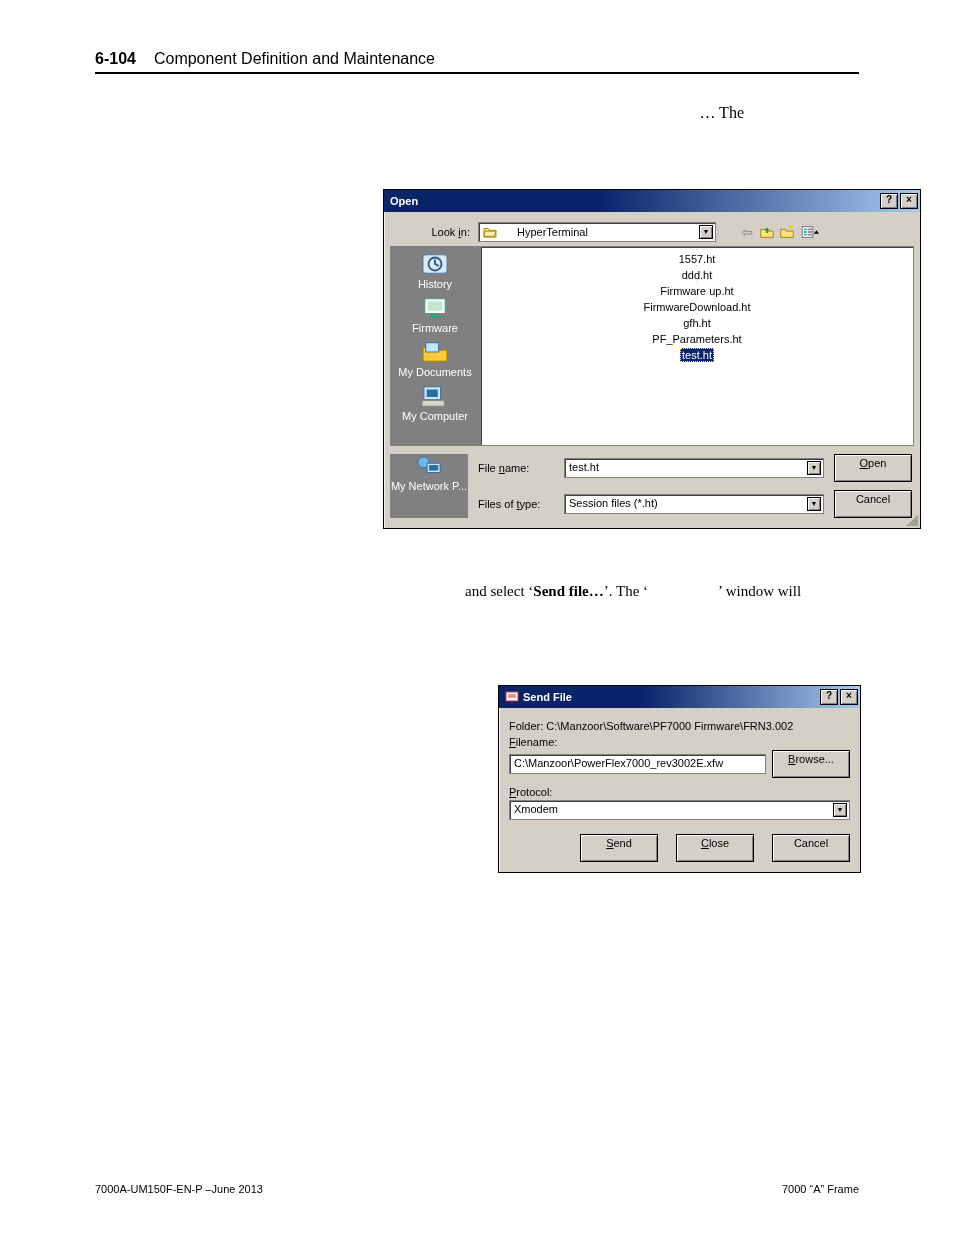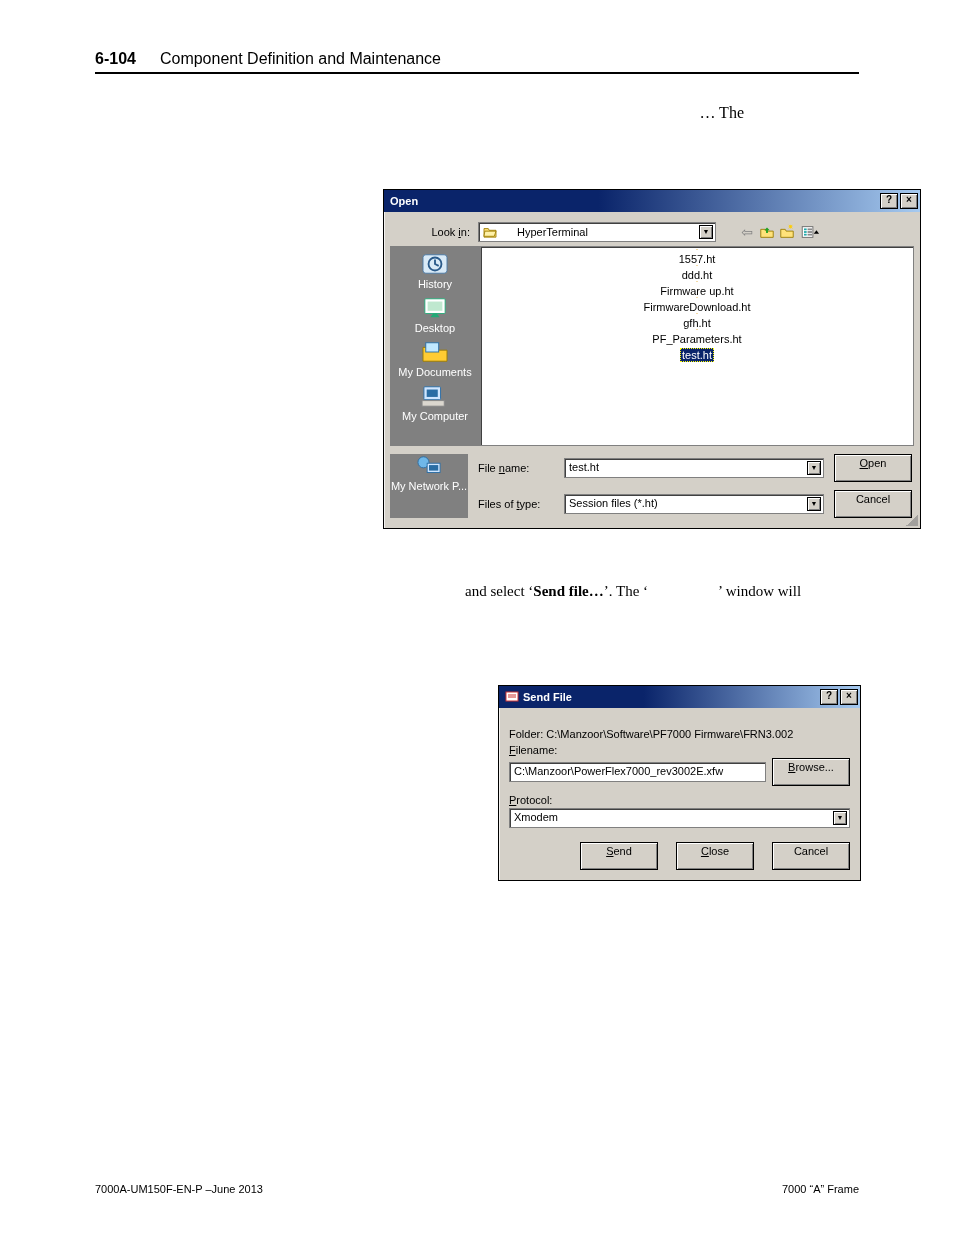--- a/index.html
+++ b/index.html
@@ -21,7 +21,7 @@
   .hdr {
     display: flex;
     align-items: baseline;
-    gap: 24px;
+    gap: 18px;
     font-family: Arial, sans-serif;
   }
   .hdr-num {

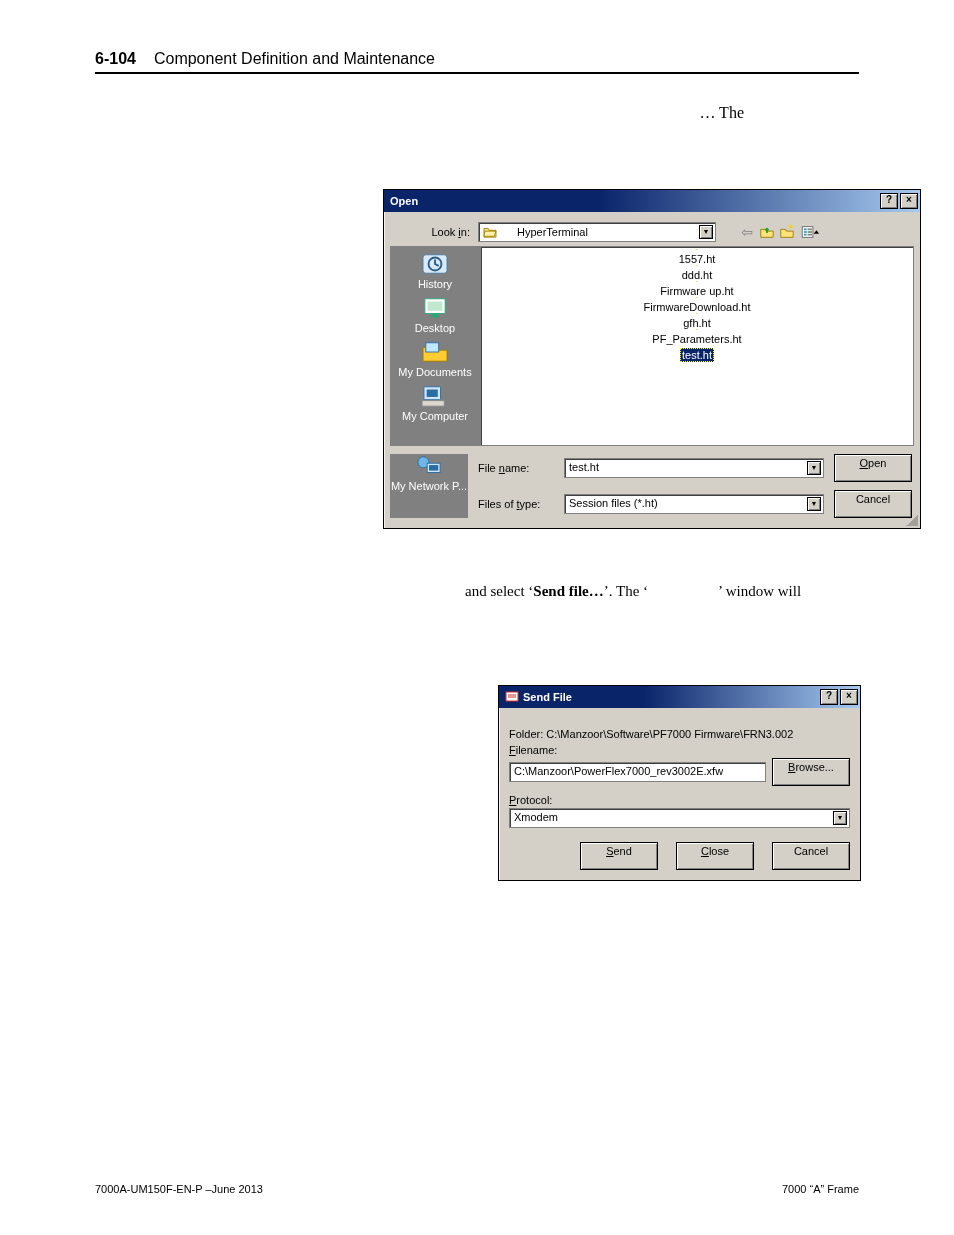--- a/index.html
+++ b/index.html
@@ -388,7 +388,7 @@
               <rect x="8" y="6" width="16" height="10" fill="#bfe8cf"></rect>
               <path d="M14 19h4l3 4H11z" fill="#2a7"></path>
             </svg>
-            <span>Desktop</span>
+            <span>Firmware</span>
           </div>
           <div class="place">
             <svg class="place-ico" viewBox="0 0 32 26">

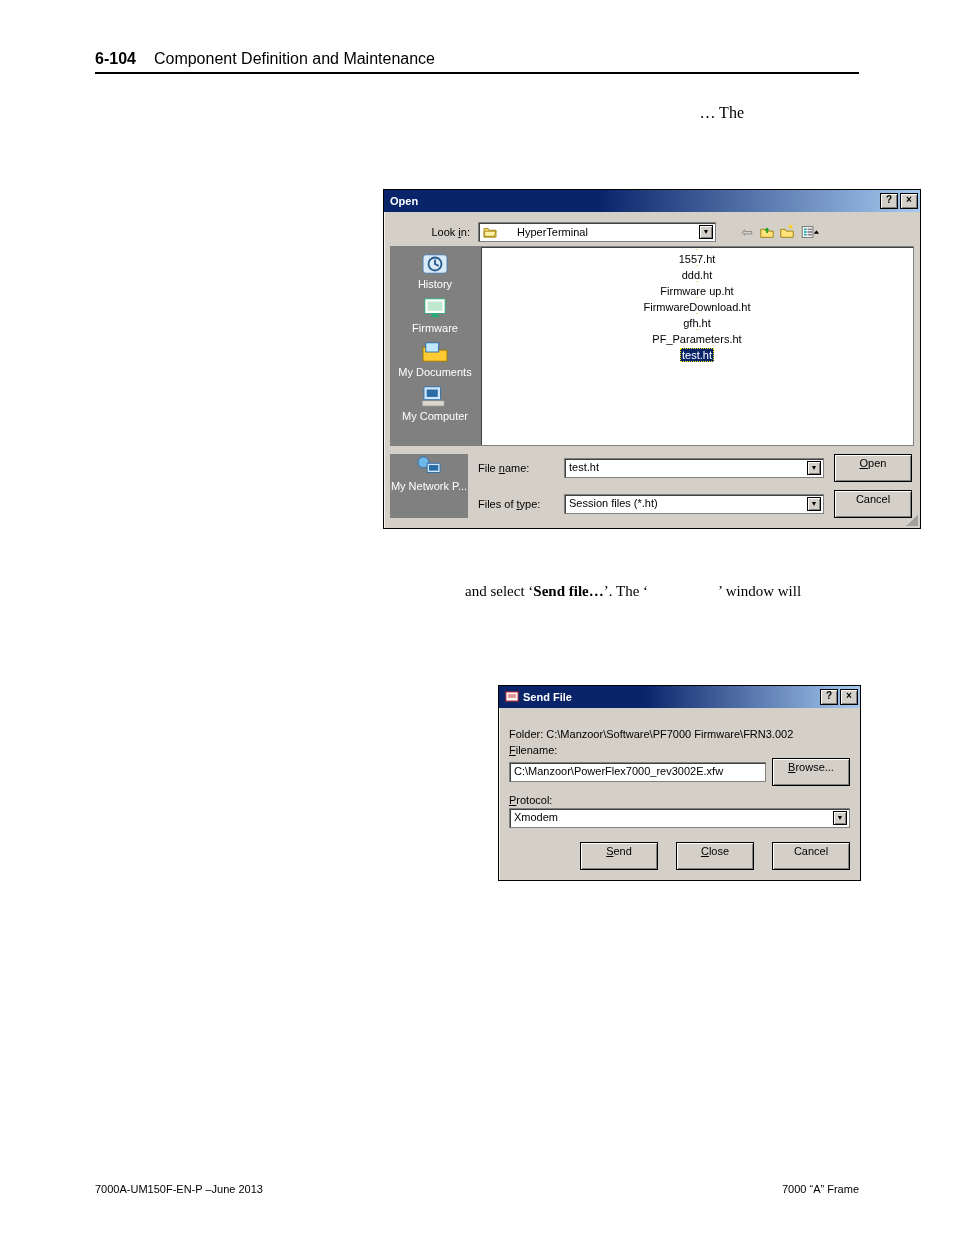--- a/index.html
+++ b/index.html
@@ -268,7 +268,7 @@
     width: 361px;
   }
   .send-body {
-    padding: 16px 10px 10px 10px;
+    padding: 8px 10px 10px 10px;
   }
   .sf-row { margin-top: 4px; }
   .sf-filename-row {

